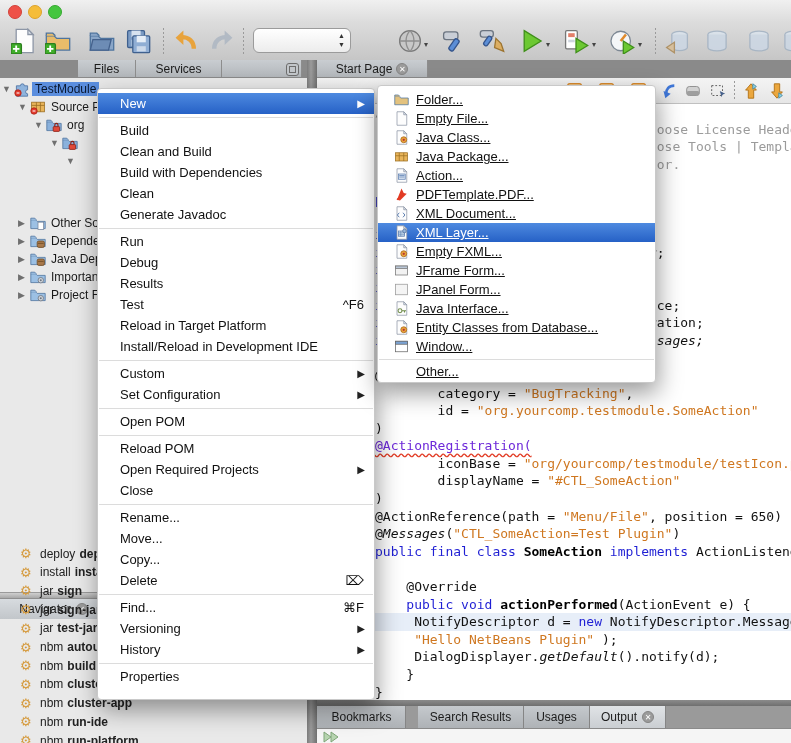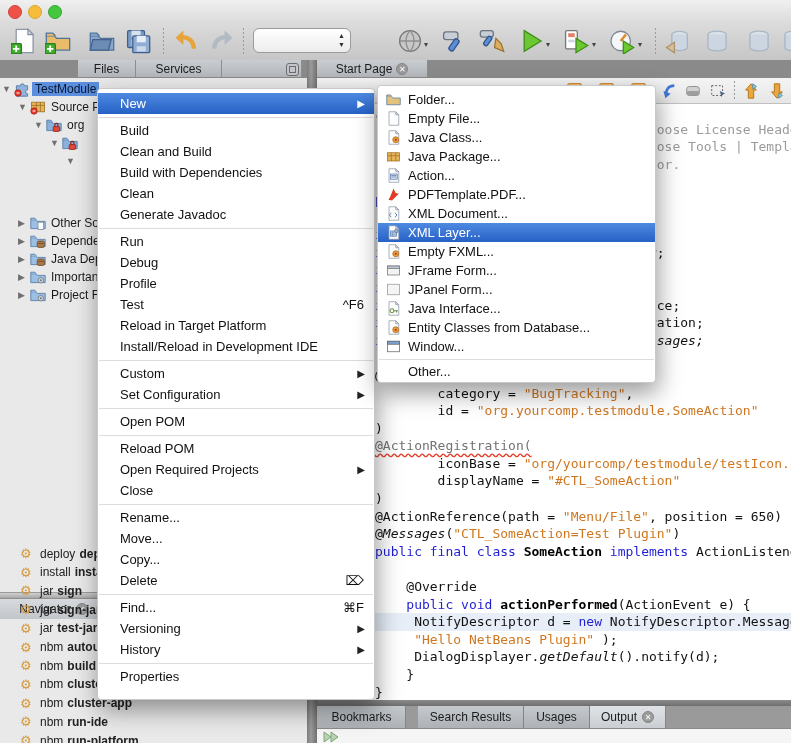--- a/index.html
+++ b/index.html
@@ -76,7 +76,7 @@
   .mi.sel{background:linear-gradient(#4e8ae0,#2661c6);color:#fff;}
   .mi.sel .arrow{color:#fff;}
   .msep{border-top:1px solid #dcdcdc;margin:3px 1px 2px 1px;height:0;}
-  #submenu .mi{padding-left:8px;gap:6px;}
+  #submenu .mi{padding-left:16px;gap:6px;text-decoration:underline;}
   .sico{width:16px;flex:0 0 16px;display:flex;align-items:center;}
   svg{display:block;}
 </style>

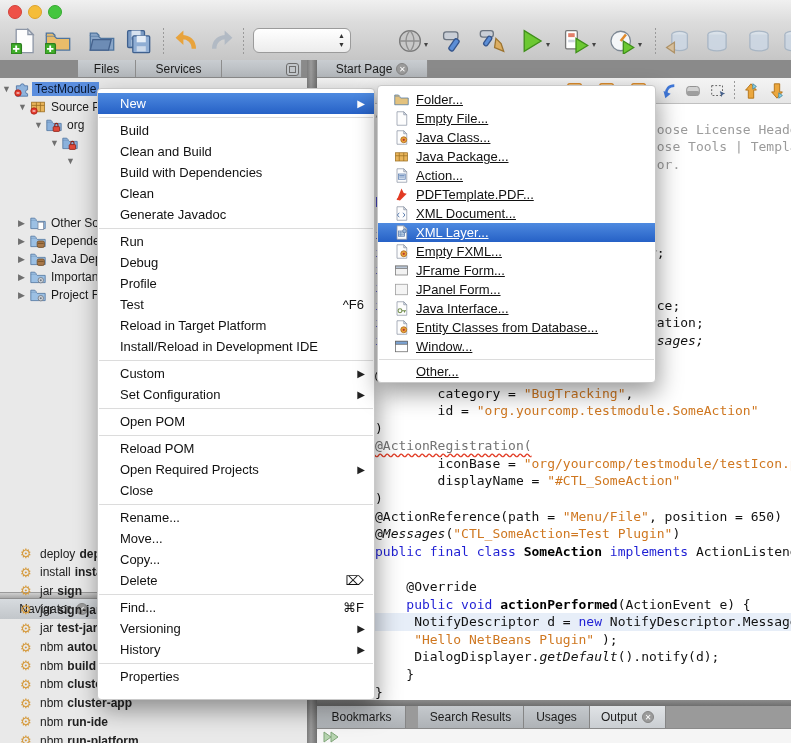--- a/index.html
+++ b/index.html
@@ -567,7 +567,7 @@
         <span class="lbl">Debug</span>
       </div>
       <div class="mi">
-        <span class="lbl">Profile</span>
+        <span class="lbl">Results</span>
       </div>
       <div class="mi">
         <span class="lbl">Test</span>

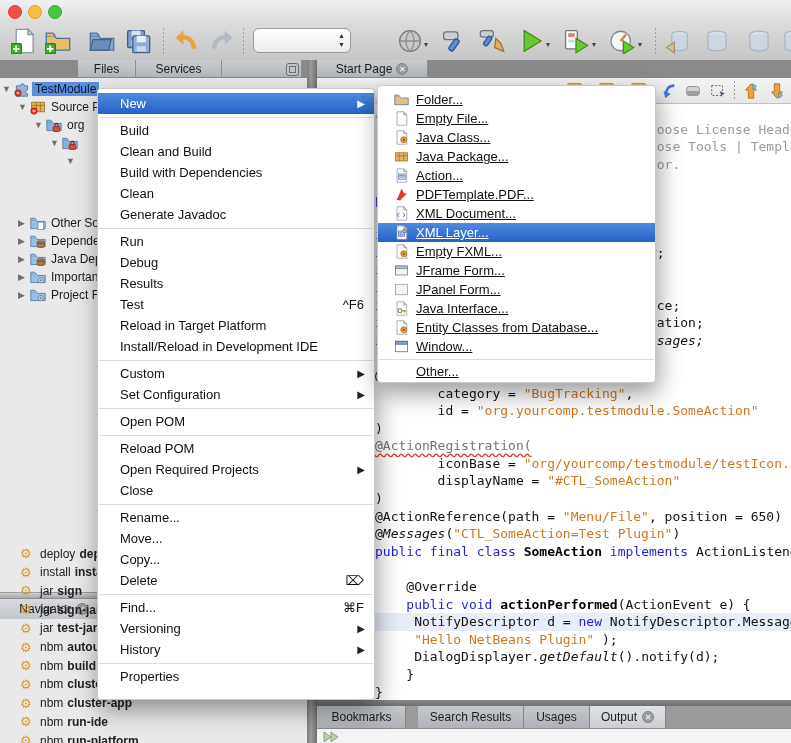--- a/index.html
+++ b/index.html
@@ -57,7 +57,7 @@
   .cl.hl{background:#e7eef8;margin-left:-58px;padding-left:58px;width:474px;}
   .cm{color:#9b9b9b;} .kw{color:#1f1fd4;} .st{color:#cf7720;}
   .bd{font-weight:bold;color:#000;} .it{font-style:italic;}
-  .err{color:#737373;text-decoration:underline;text-decoration-style:wavy;text-decoration-color:#e23b24;text-underline-offset:2px;}
+  .err{color:#6d28d9;text-decoration:underline;text-decoration-style:wavy;text-decoration-color:#e23b24;text-underline-offset:2px;}
   
   .bottompanel{left:317px;top:700px;width:474px;height:43px;}
   .bbar{position:absolute;left:0;top:0;width:474px;height:6px;background:linear-gradient(#8b8b8b,#6f6f6f);}

